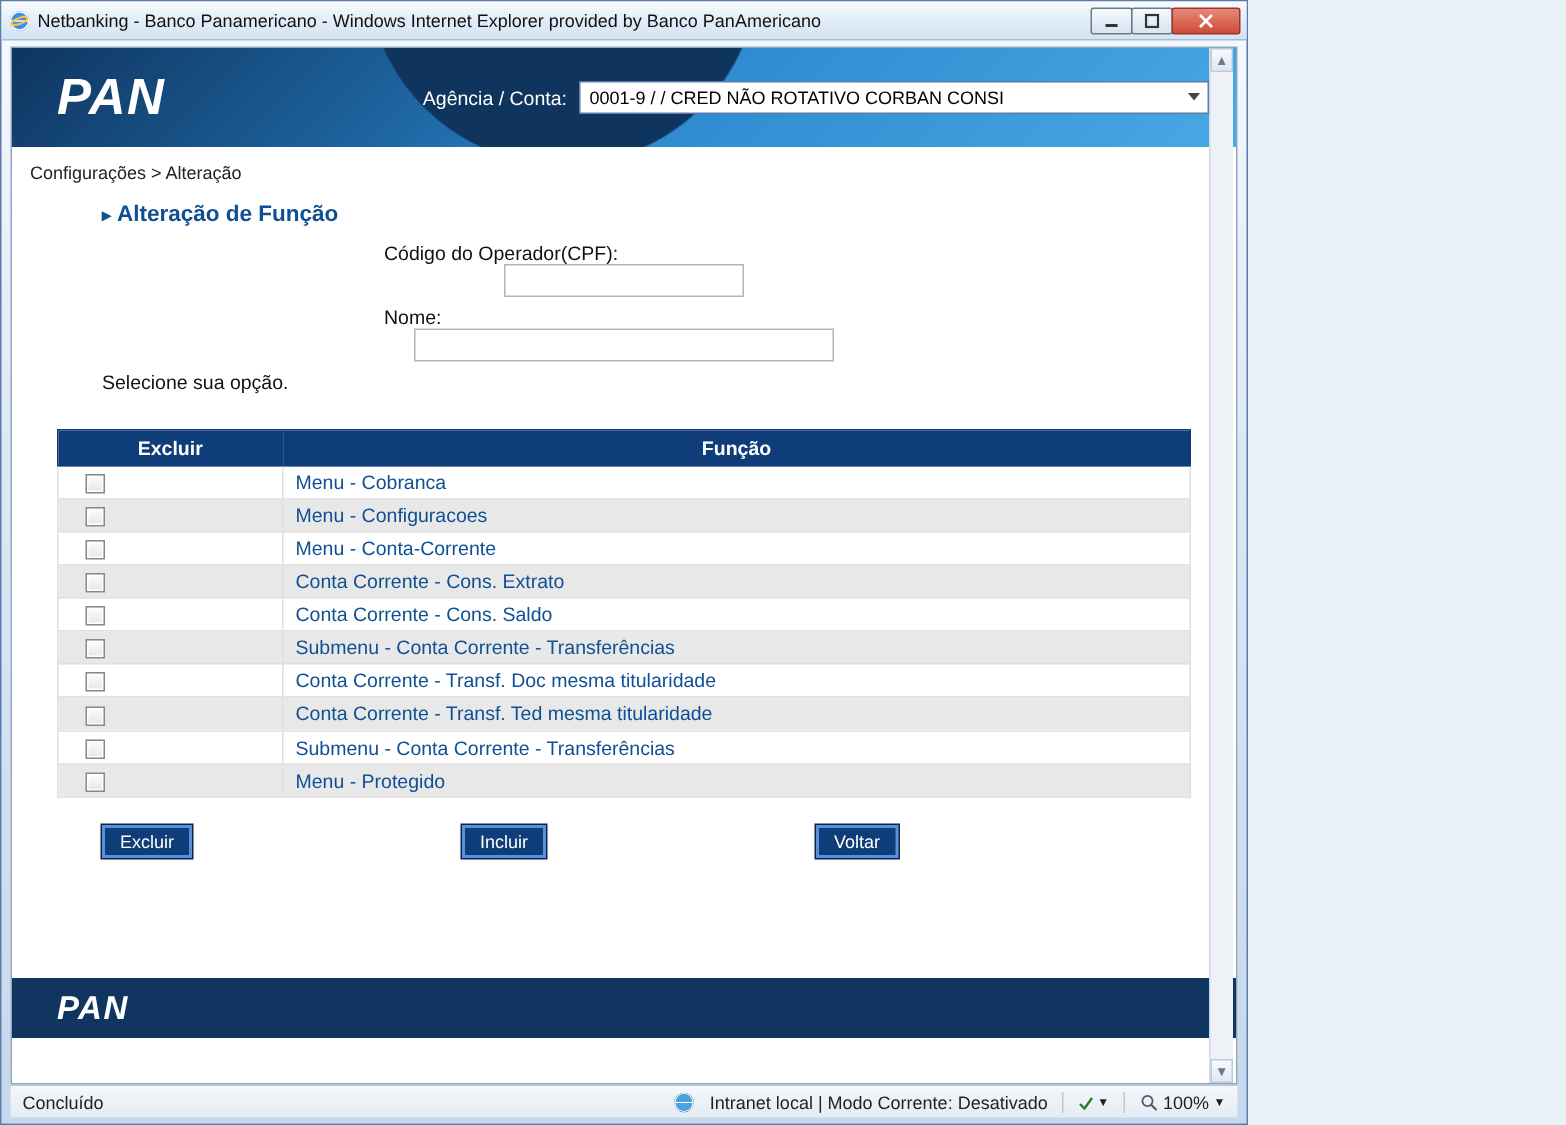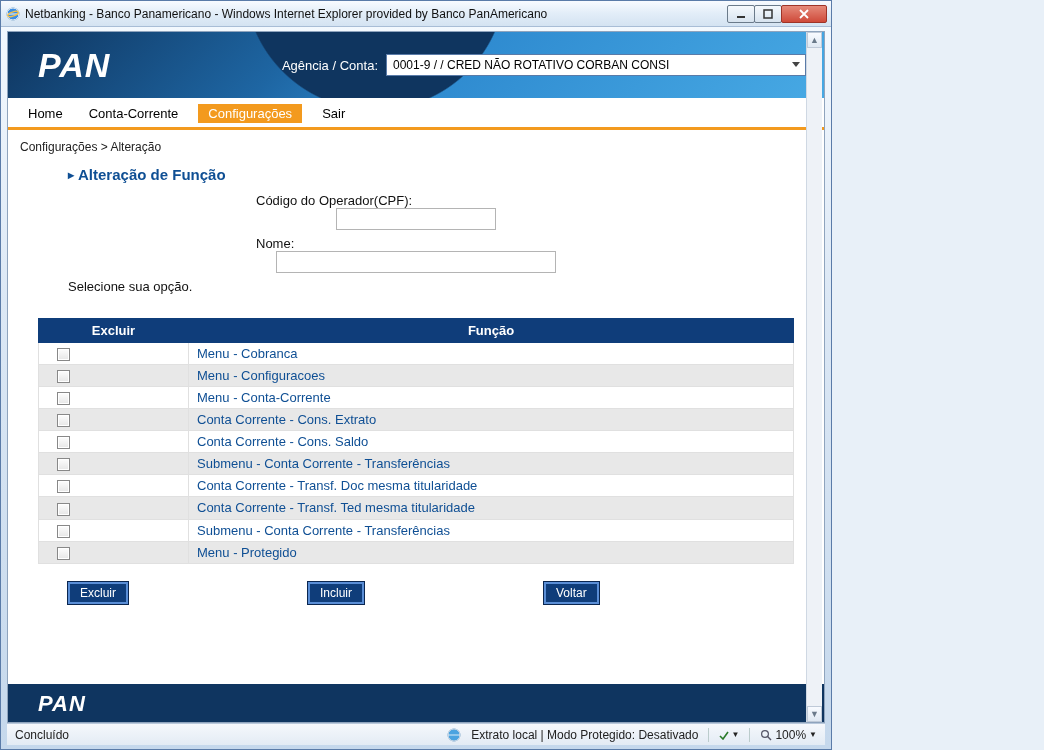--- a/index.html
+++ b/index.html
@@ -280,12 +280,6 @@
         </div>
       </div>
 
-      <div class="menubar">
-        <span class="menuitem">Home</span>
-        <span class="menuitem">Conta-Corrente</span>
-        <span class="menuitem active">Configurações</span>
-        <span class="menuitem">Sair</span>
-      </div>
 
       <div class="breadcrumb">Configurações &gt; Alteração</div>
 

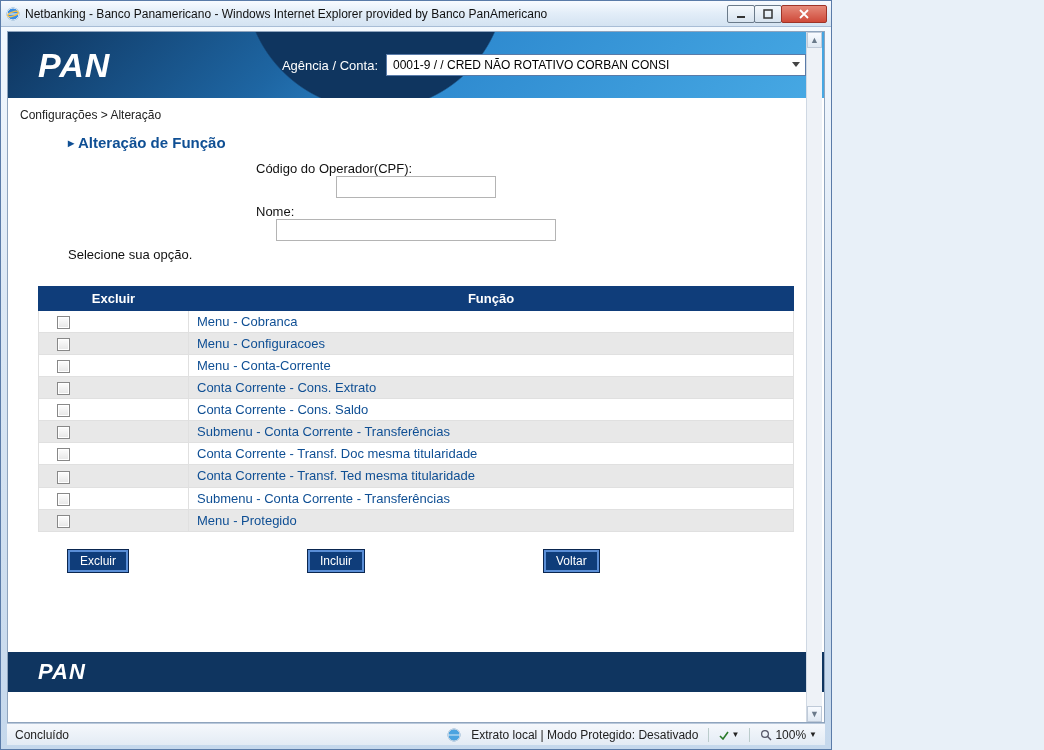--- a/index.html
+++ b/index.html
@@ -376,7 +376,7 @@
             <path d="M1 7h12M7 1a6 6 0 010 12M7 1a6 6 0 000 12" stroke="#fff" stroke-width="0.8" fill="none"></path>
           </svg>
       </span>
-      <span>Extrato local | Modo Protegido: Desativado</span>
+      <span>Intranet local | Modo Corrente: Desativado</span>
       <span class="status-sep"></span>
       <span style="display:inline-flex;align-items:center;gap:2px;">
         <svg width="10" height="10" viewBox="0 0 10 10">

